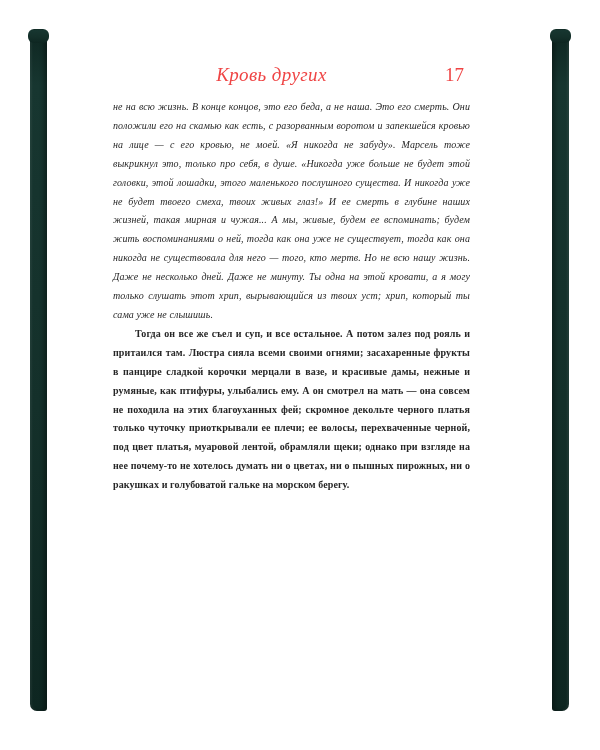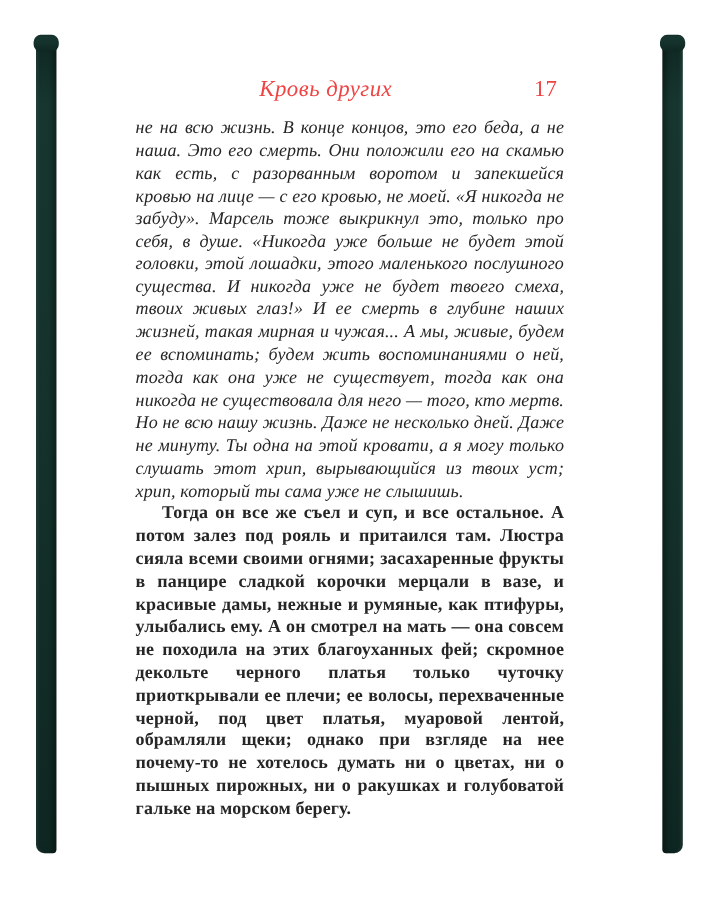--- a/index.html
+++ b/index.html
@@ -74,7 +74,7 @@
   }
   .page-text p{
     margin:0;
-    font-size:15px;
+    font-size:10px;
     line-height:18.9px;
     text-align:justify;
     letter-spacing:.1px;

